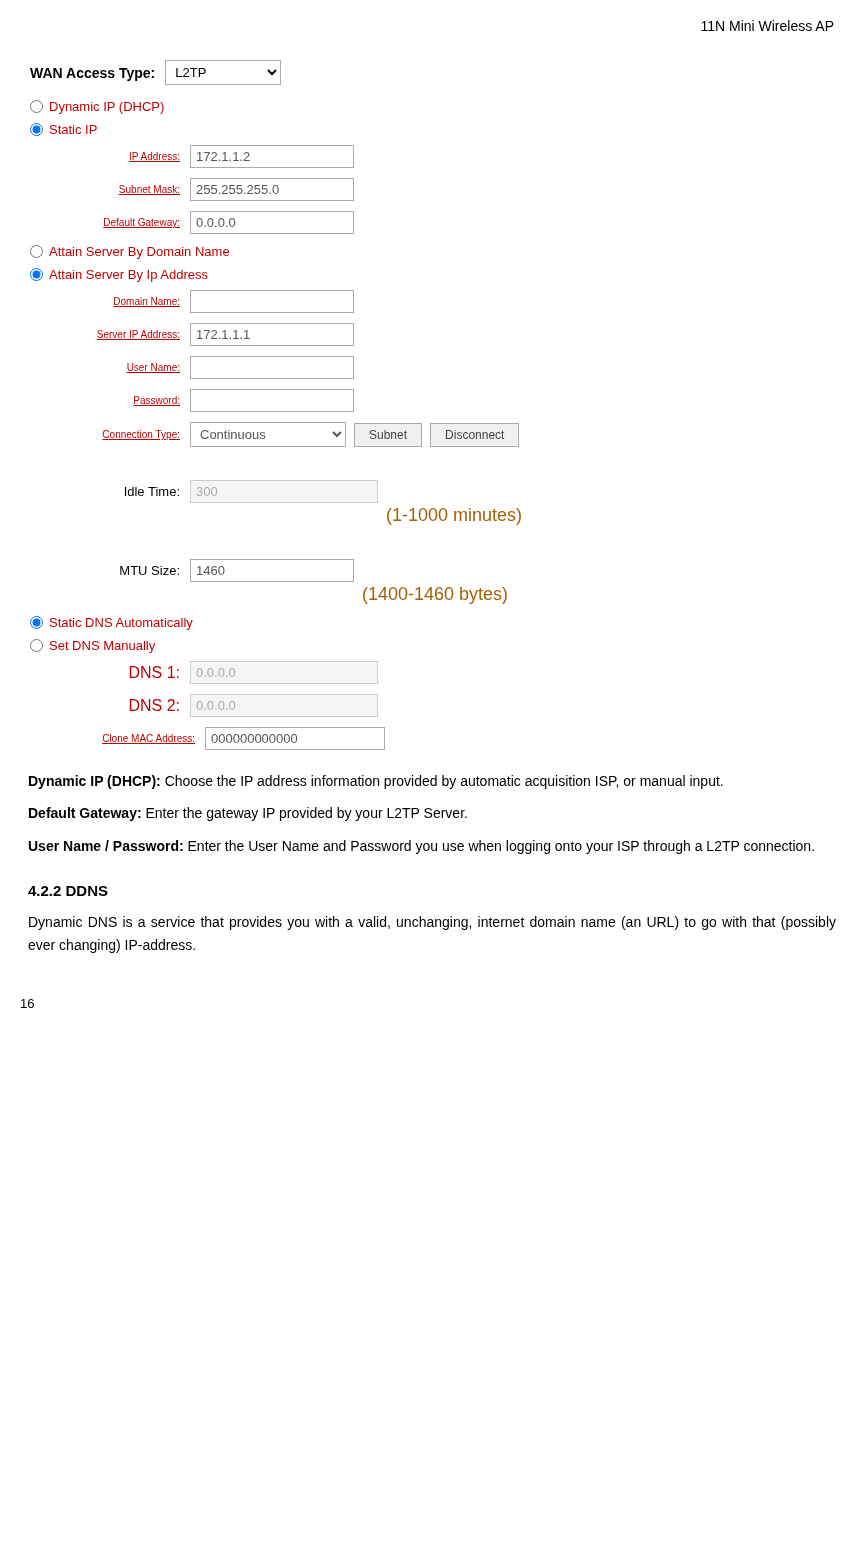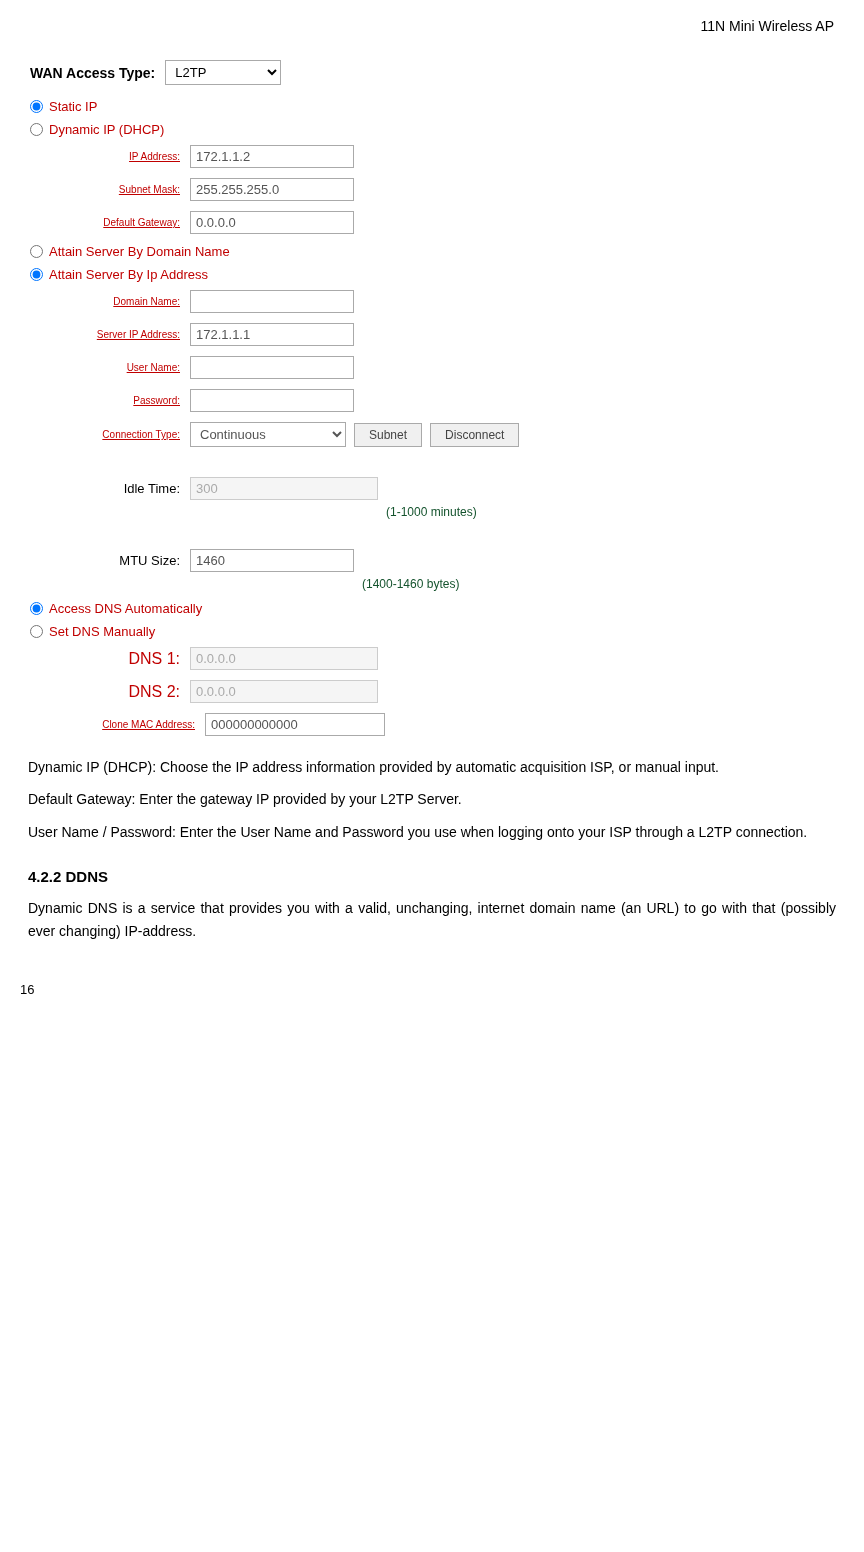--- a/index.html
+++ b/index.html
@@ -167,13 +167,13 @@
   </div>
 
   <div class="radio-row">
+    <input type="radio" name="ip_type" style="">
+    <span class="radio-label">Dynamic IP (DHCP)</span>
+  </div>
+
+  <div class="radio-row">
     <input type="radio" name="ip_type" checked="" style="">
     <span class="radio-label">Static IP</span>
-  </div>
-
-  <div class="radio-row">
-    <input type="radio" name="ip_type" style="">
-    <span class="radio-label">Dynamic IP (DHCP)</span>
   </div>
 
   <div class="form-row">

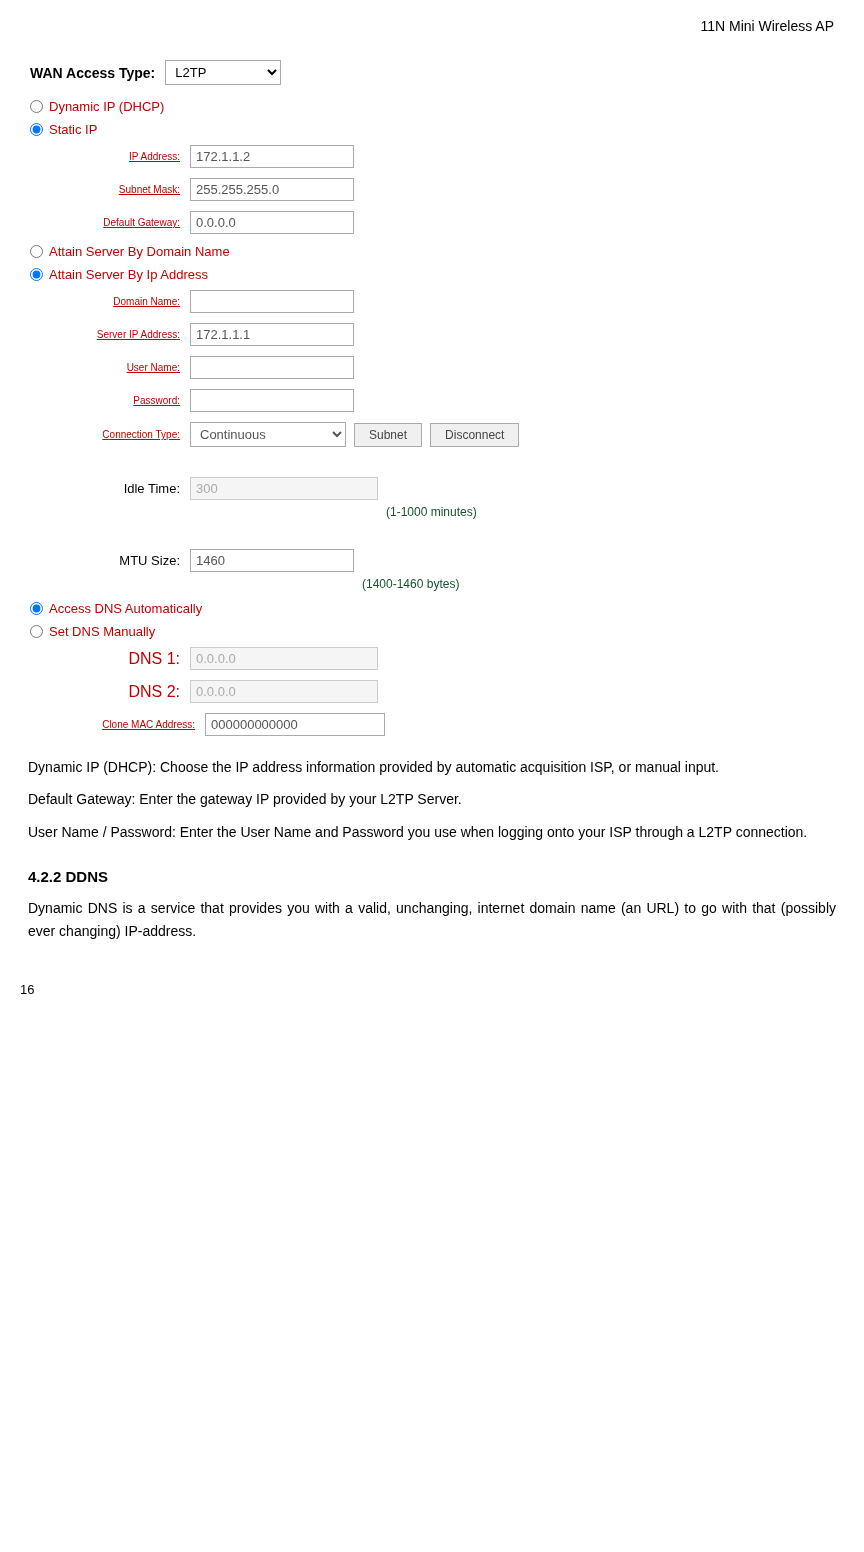--- a/index.html
+++ b/index.html
@@ -103,8 +103,8 @@
       color: #444;
     }
     .hint-text {
-      font-size: 12px;
-      color: #14532d;
+      font-size: 18px;
+      color: #a16207;
       margin-left: 8px;
       margin-top: 48px;
     }

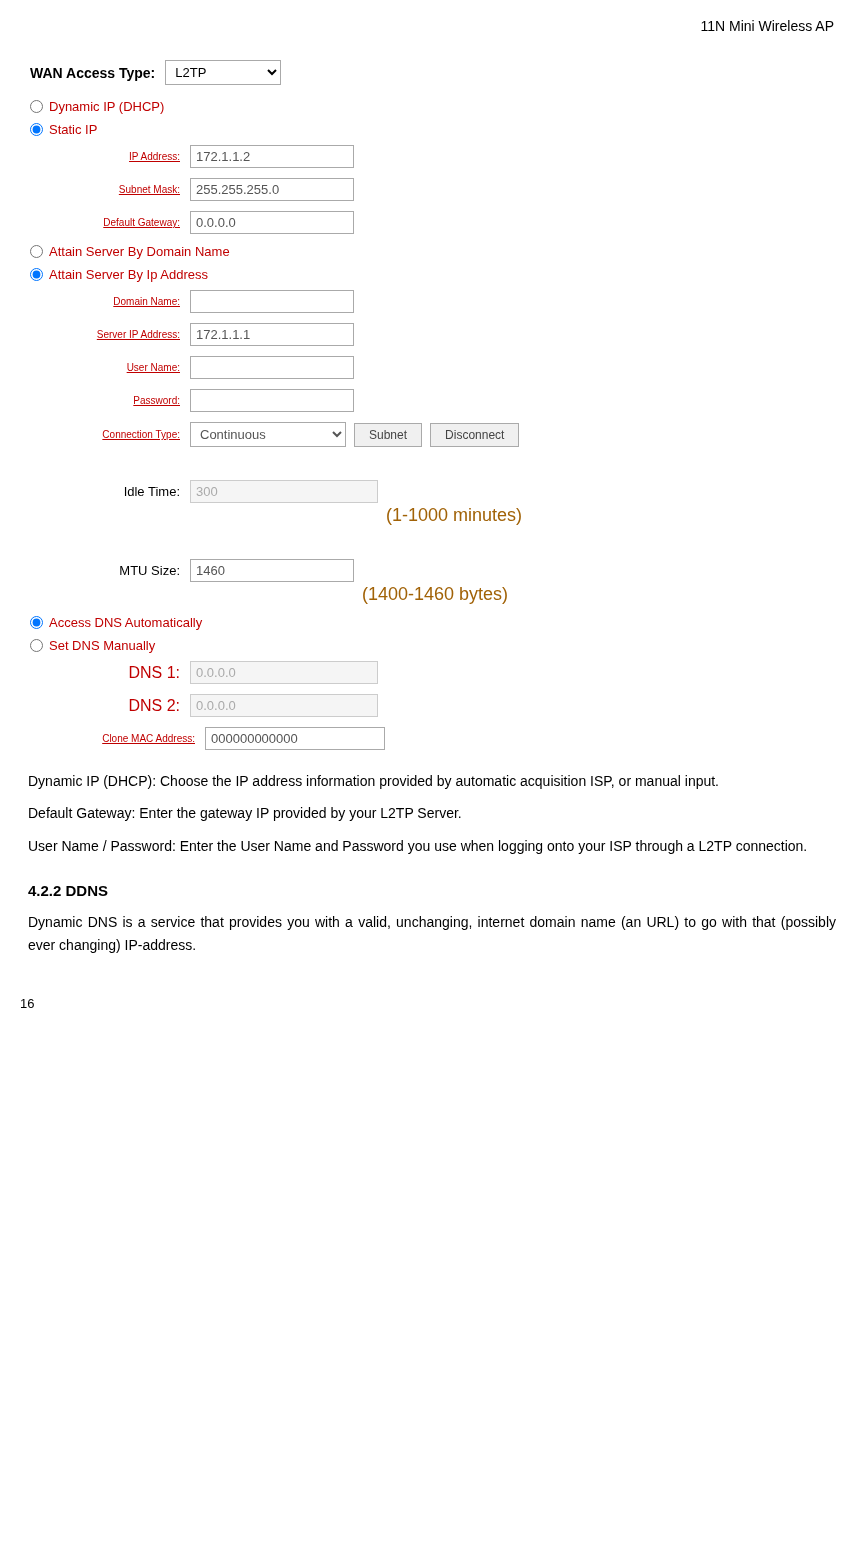--- a/index.html
+++ b/index.html
@@ -248,7 +248,7 @@
 
   <div class="radio-row">
     <input type="radio" name="dns_type" checked="" style="">
-    <span class="radio-label">Access DNS Automatically</span>
+    <span class="radio-label">Static DNS Automatically</span>
   </div>
 
   <div class="radio-row">

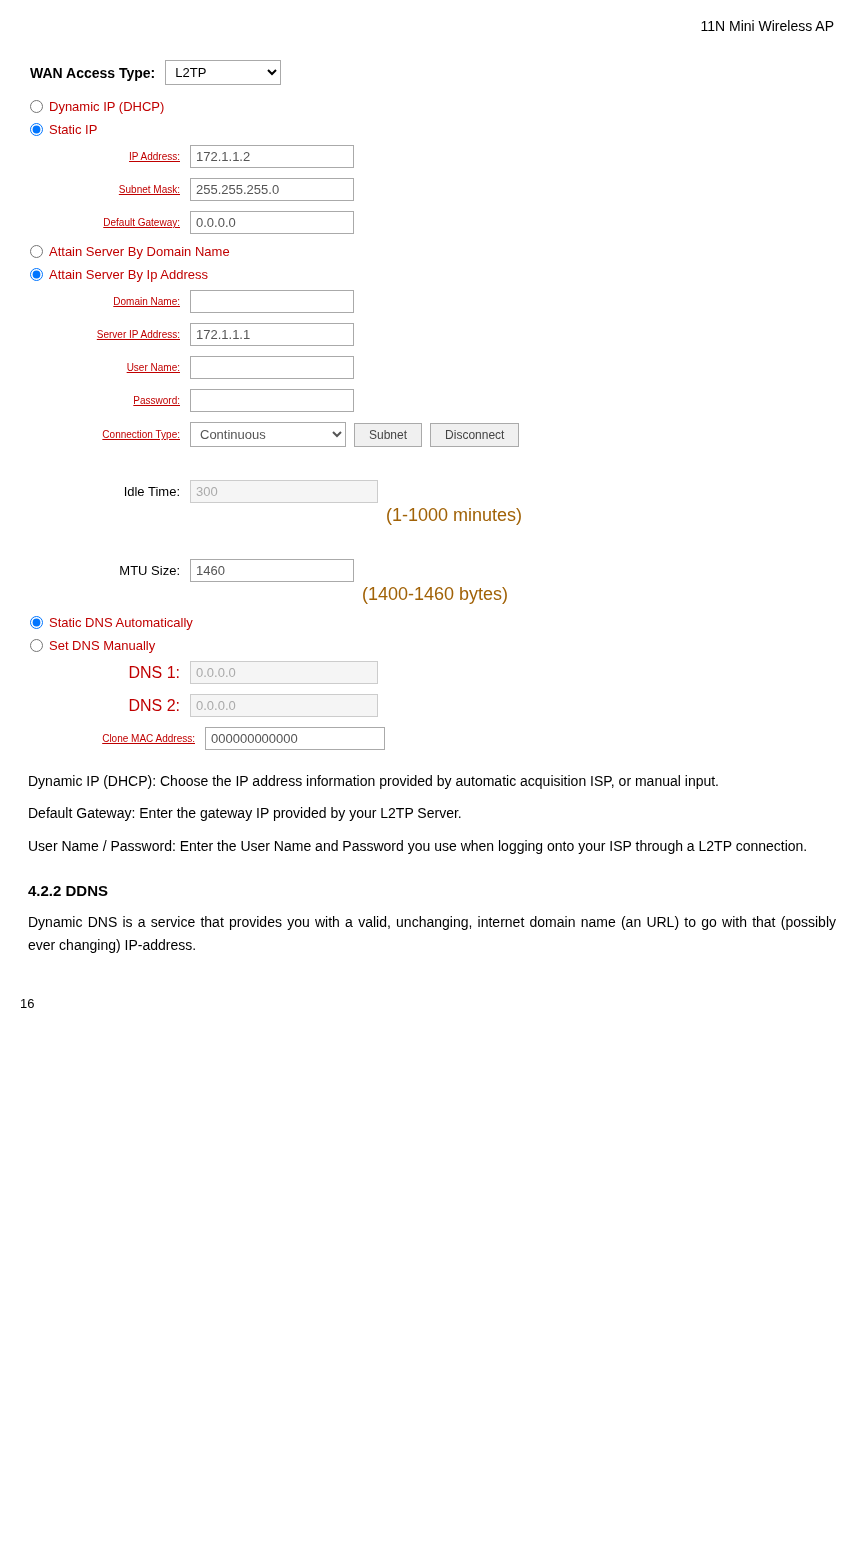--- a/index.html
+++ b/index.html
@@ -119,7 +119,7 @@
       text-align: justify;
     }
     .desc-para b {
-      font-weight: normal;
+      font-weight: bold;
     }
     .section-heading {
       font-size: 15px;

